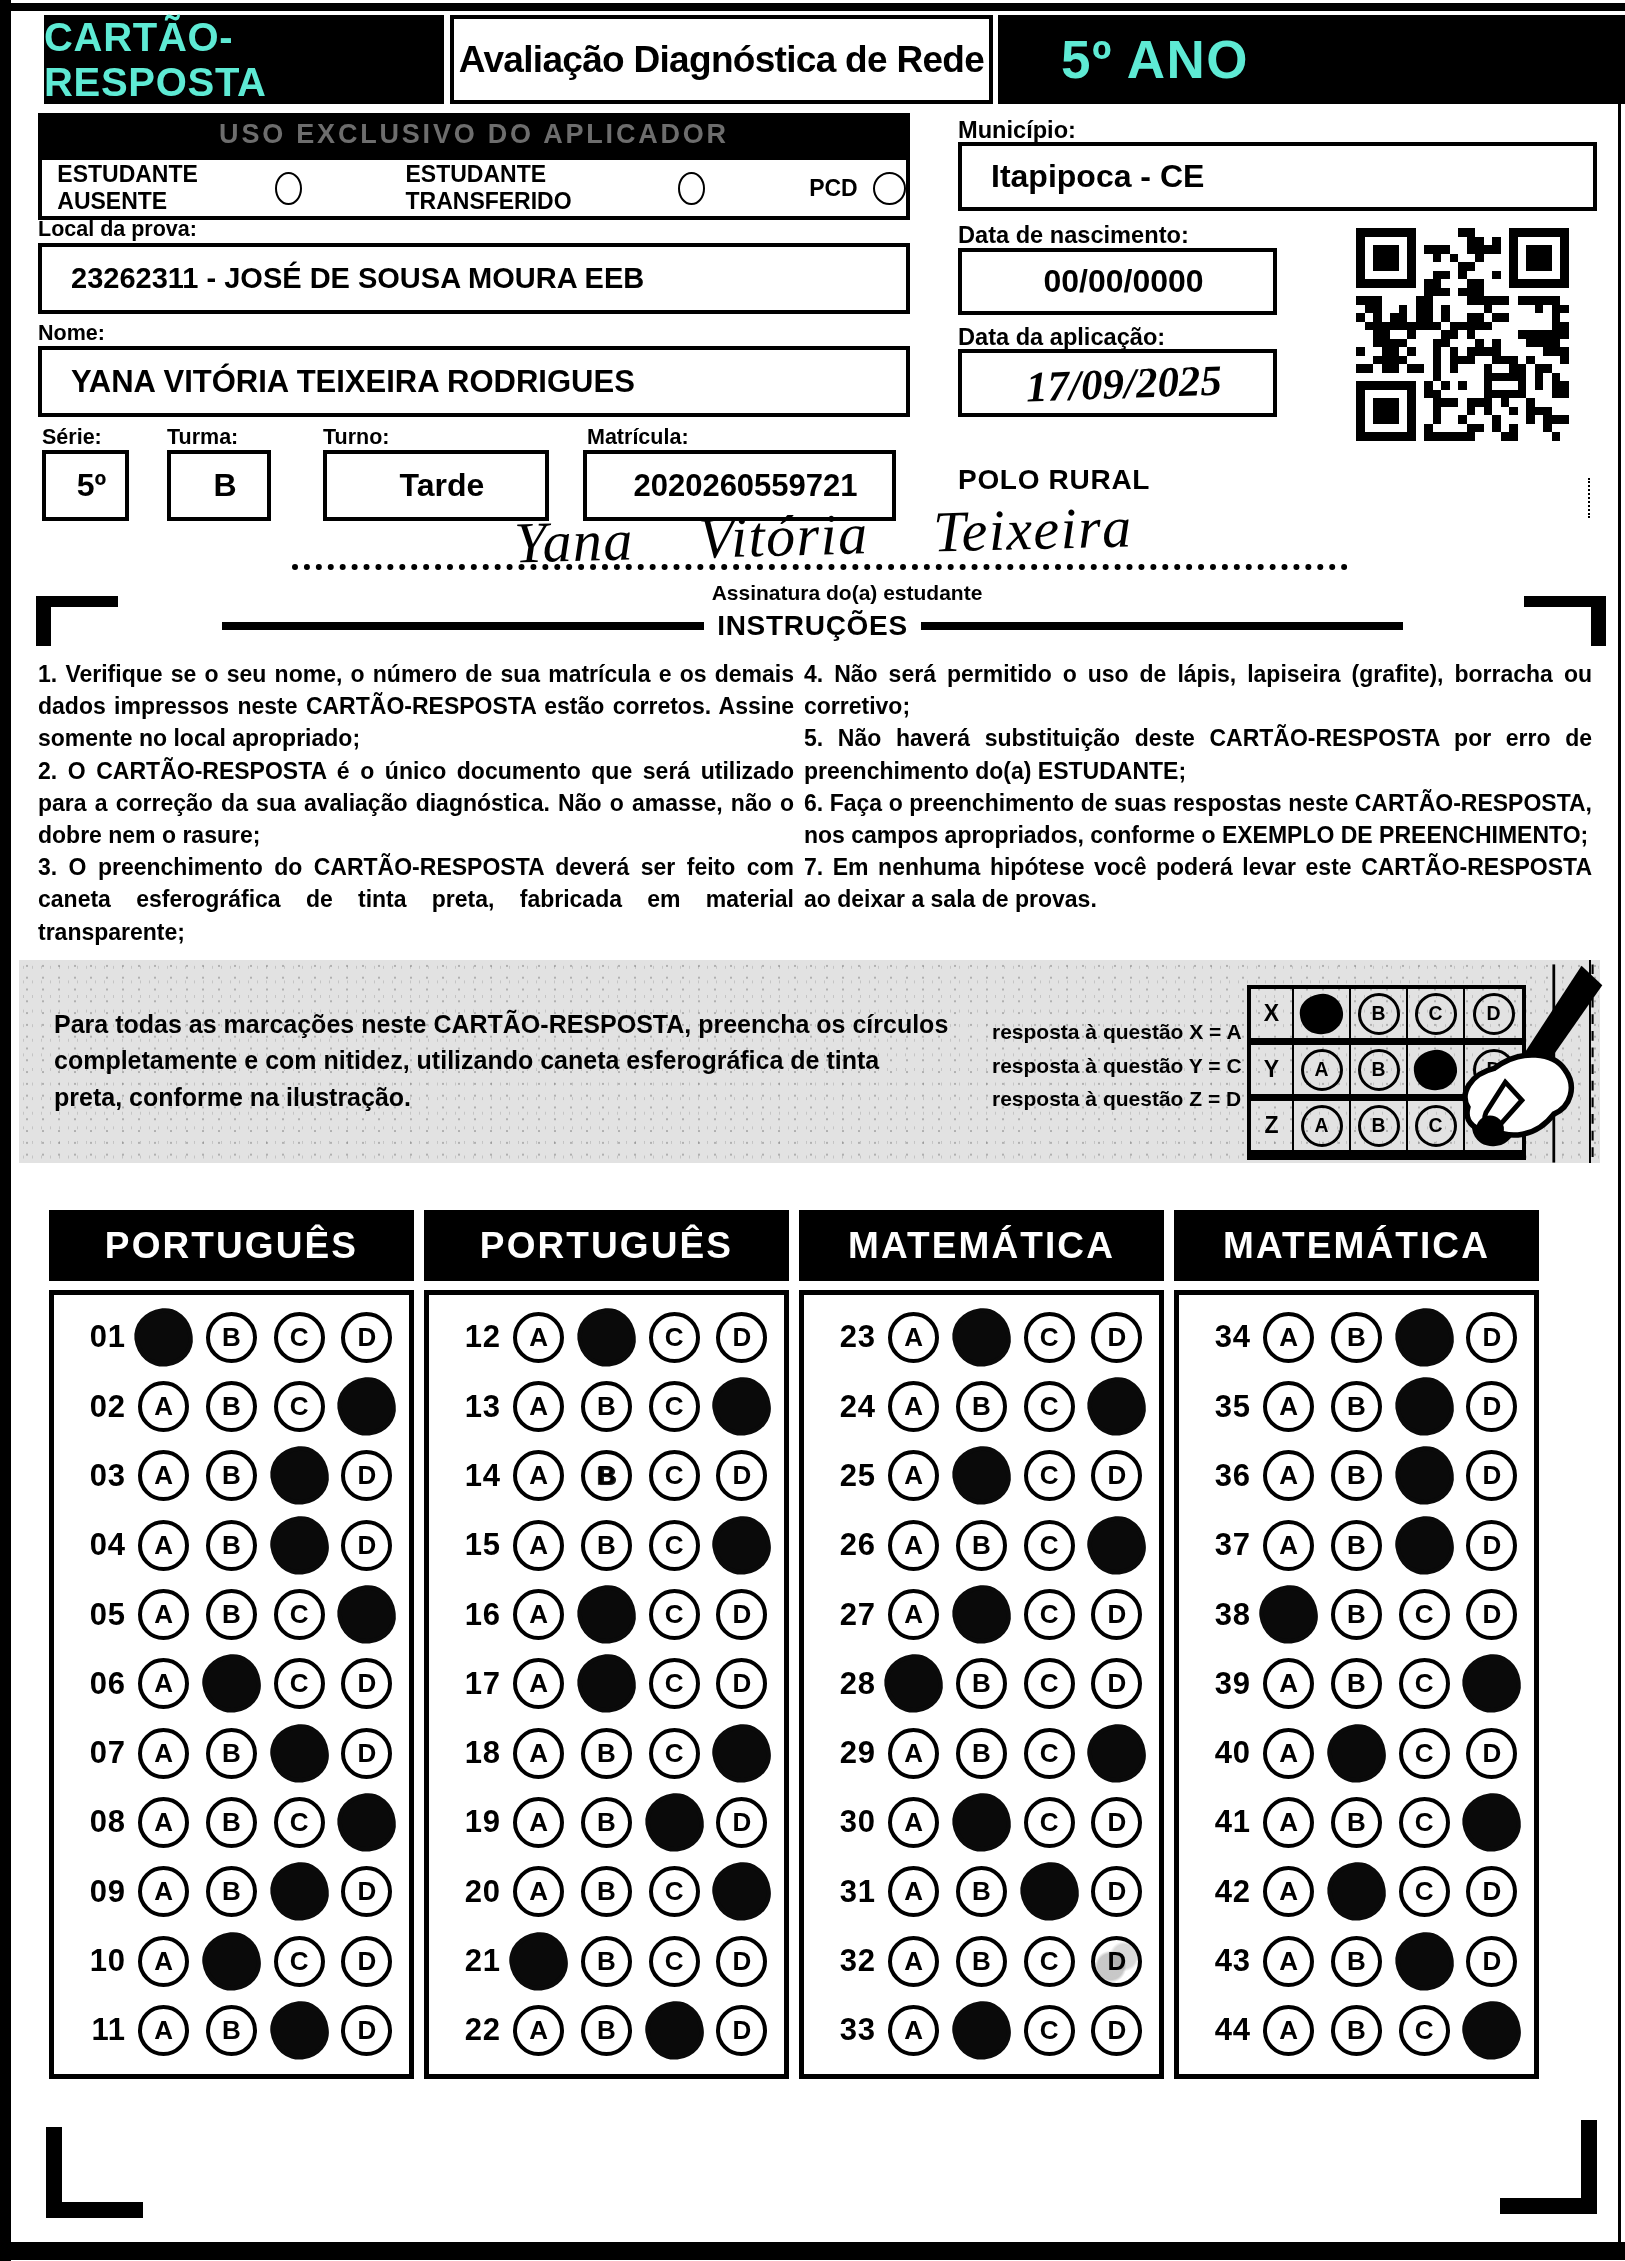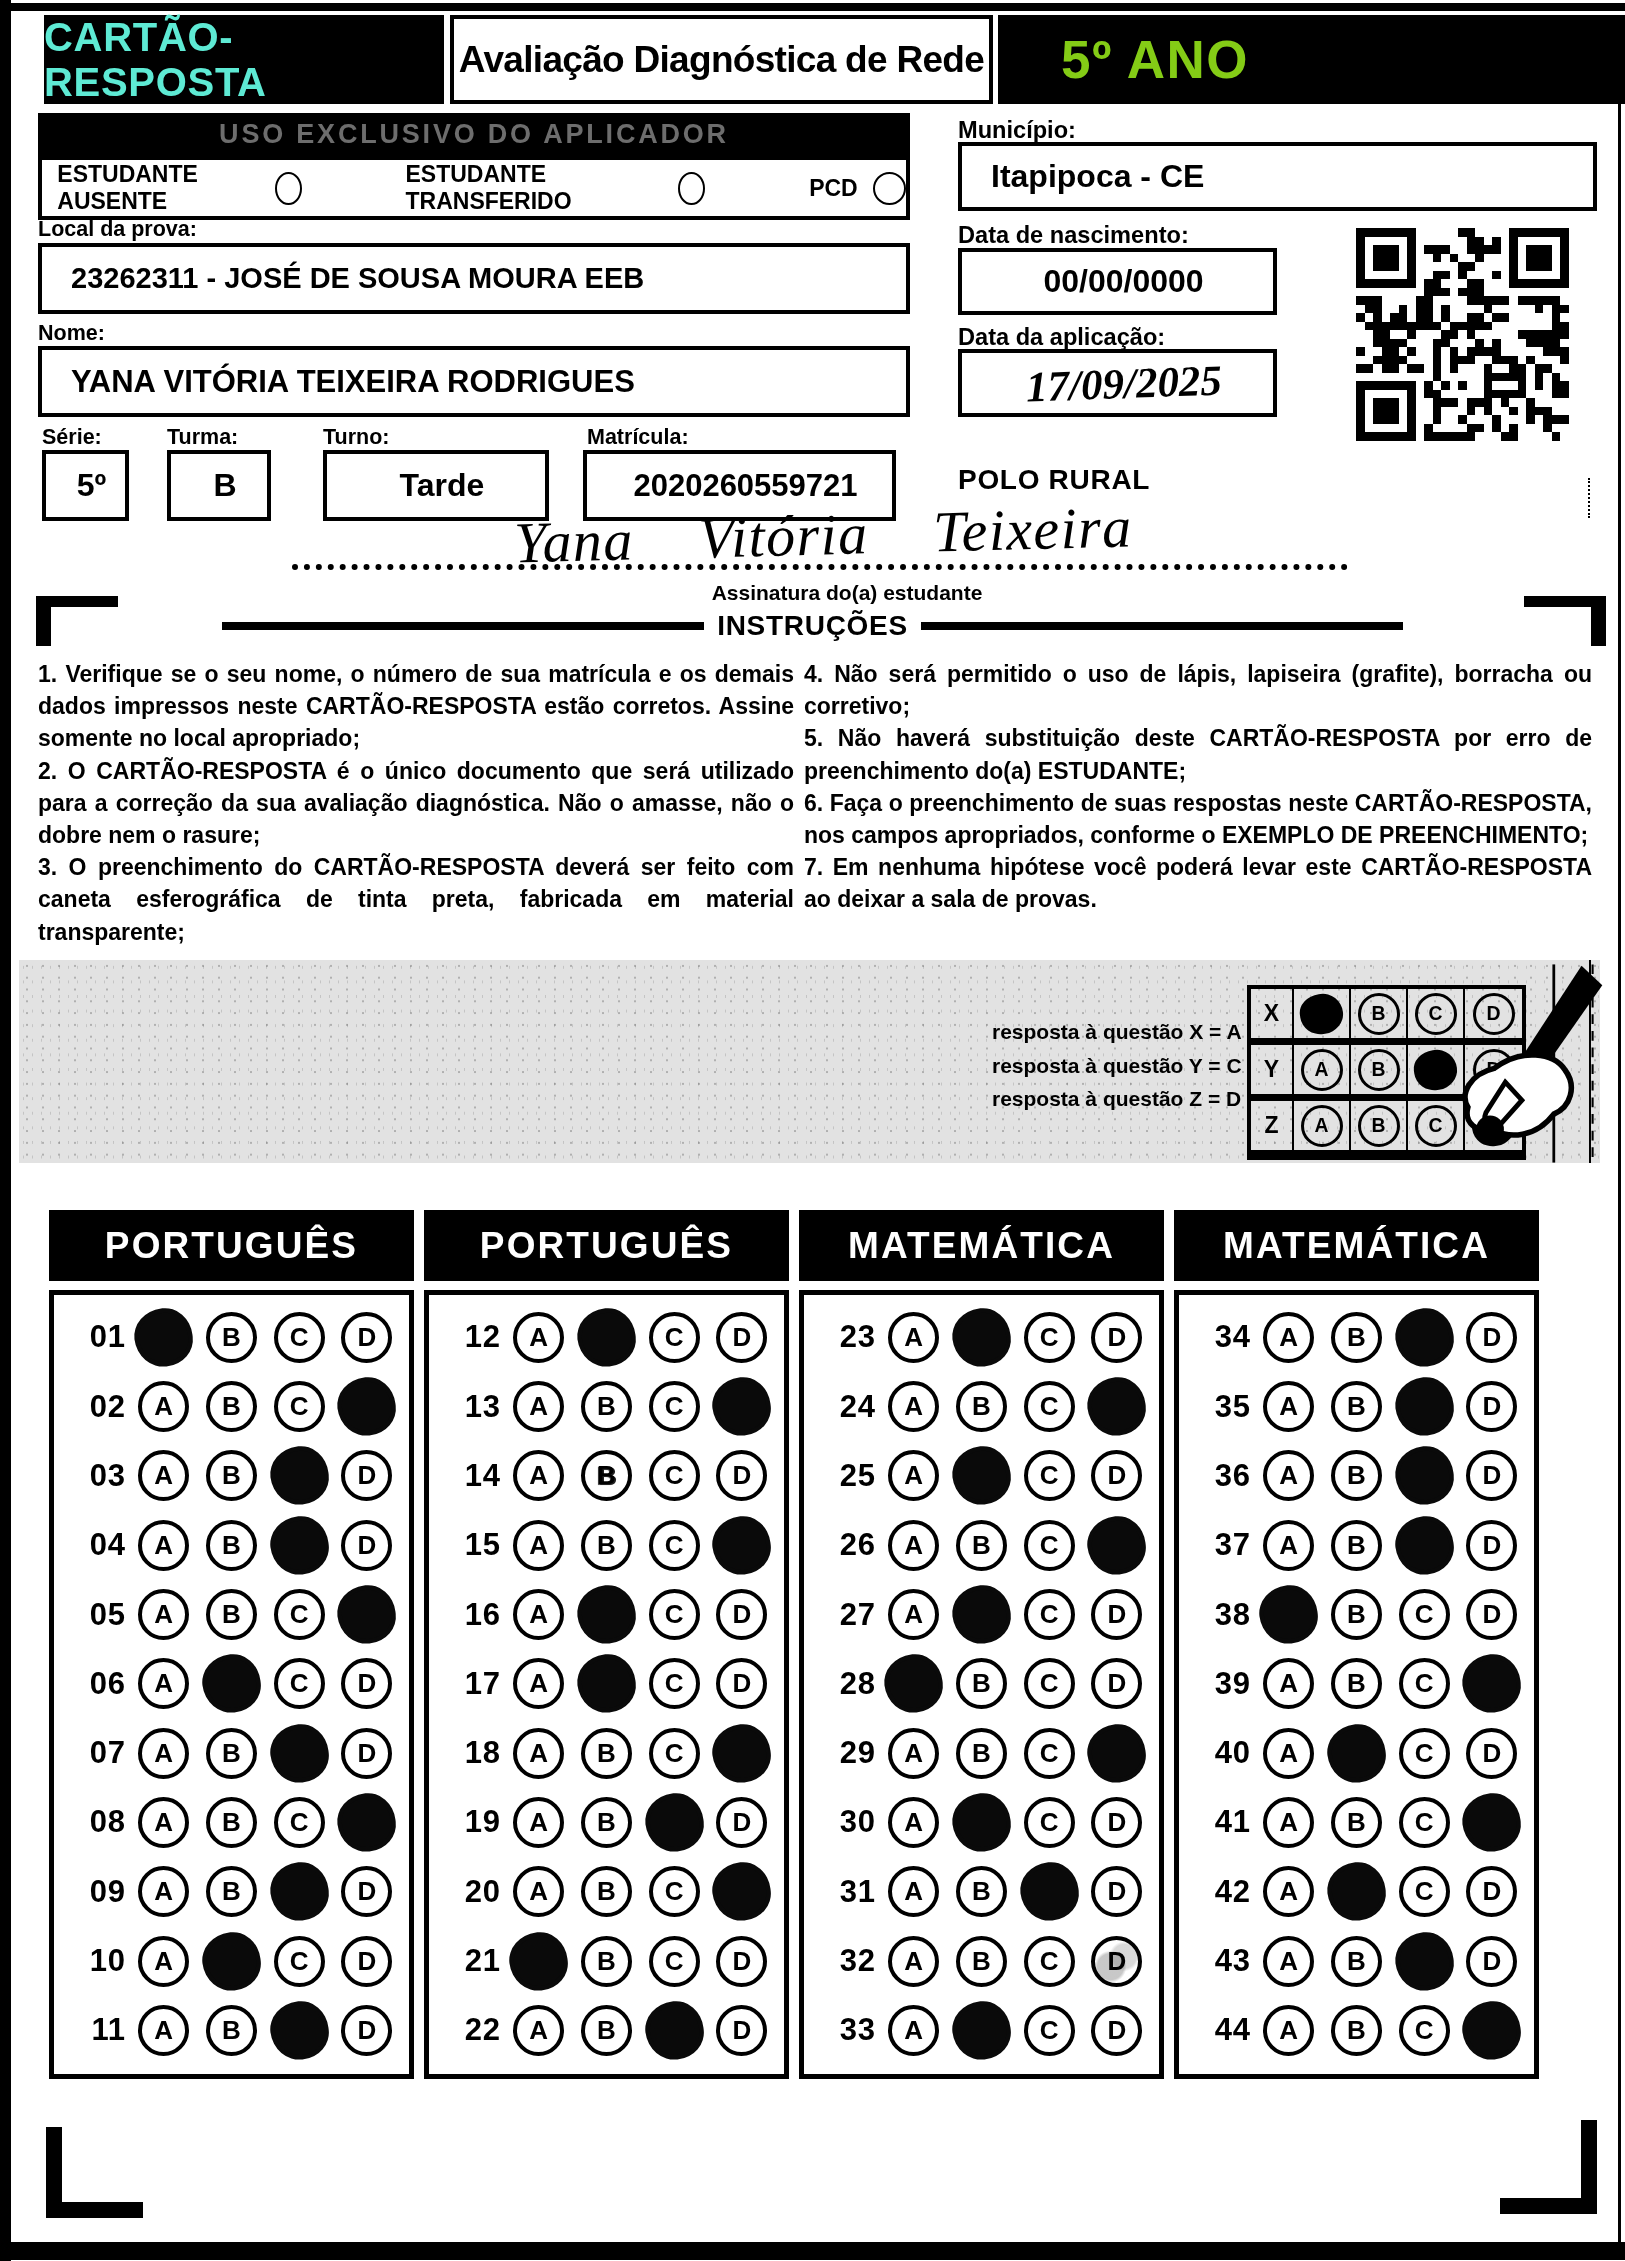--- a/index.html
+++ b/index.html
@@ -17,7 +17,7 @@
   .hbox{position:absolute;display:flex;align-items:center;justify-content:center;}
   #header-left{left:44px;top:15.3px;width:400px;height:89px;background:#000;color:#5eead4;font-size:40px;font-weight:bold;letter-spacing:0.7px;}
   #header-center{left:450px;top:15.3px;width:543px;height:89px;background:#fff;border:4.9px solid #000;box-sizing:border-box;font-size:37px;font-weight:bold;letter-spacing:-0.7px;}
-  #header-right{left:998px;top:15.3px;width:628px;height:89px;background:#000;color:#84cc16;font-size:53px;font-weight:bold;justify-content:flex-start;padding-left:63px;box-sizing:border-box;letter-spacing:1.4px;}
+  #header-right{left:998px;top:15.3px;width:628px;height:89px;background:#000;color:#5eead4;font-size:53px;font-weight:bold;justify-content:flex-start;padding-left:63px;box-sizing:border-box;letter-spacing:1.4px;}
 
   
   #admin-bar{position:absolute;left:38px;top:113px;width:872px;height:43px;background:#000;display:flex;align-items:center;justify-content:center;}

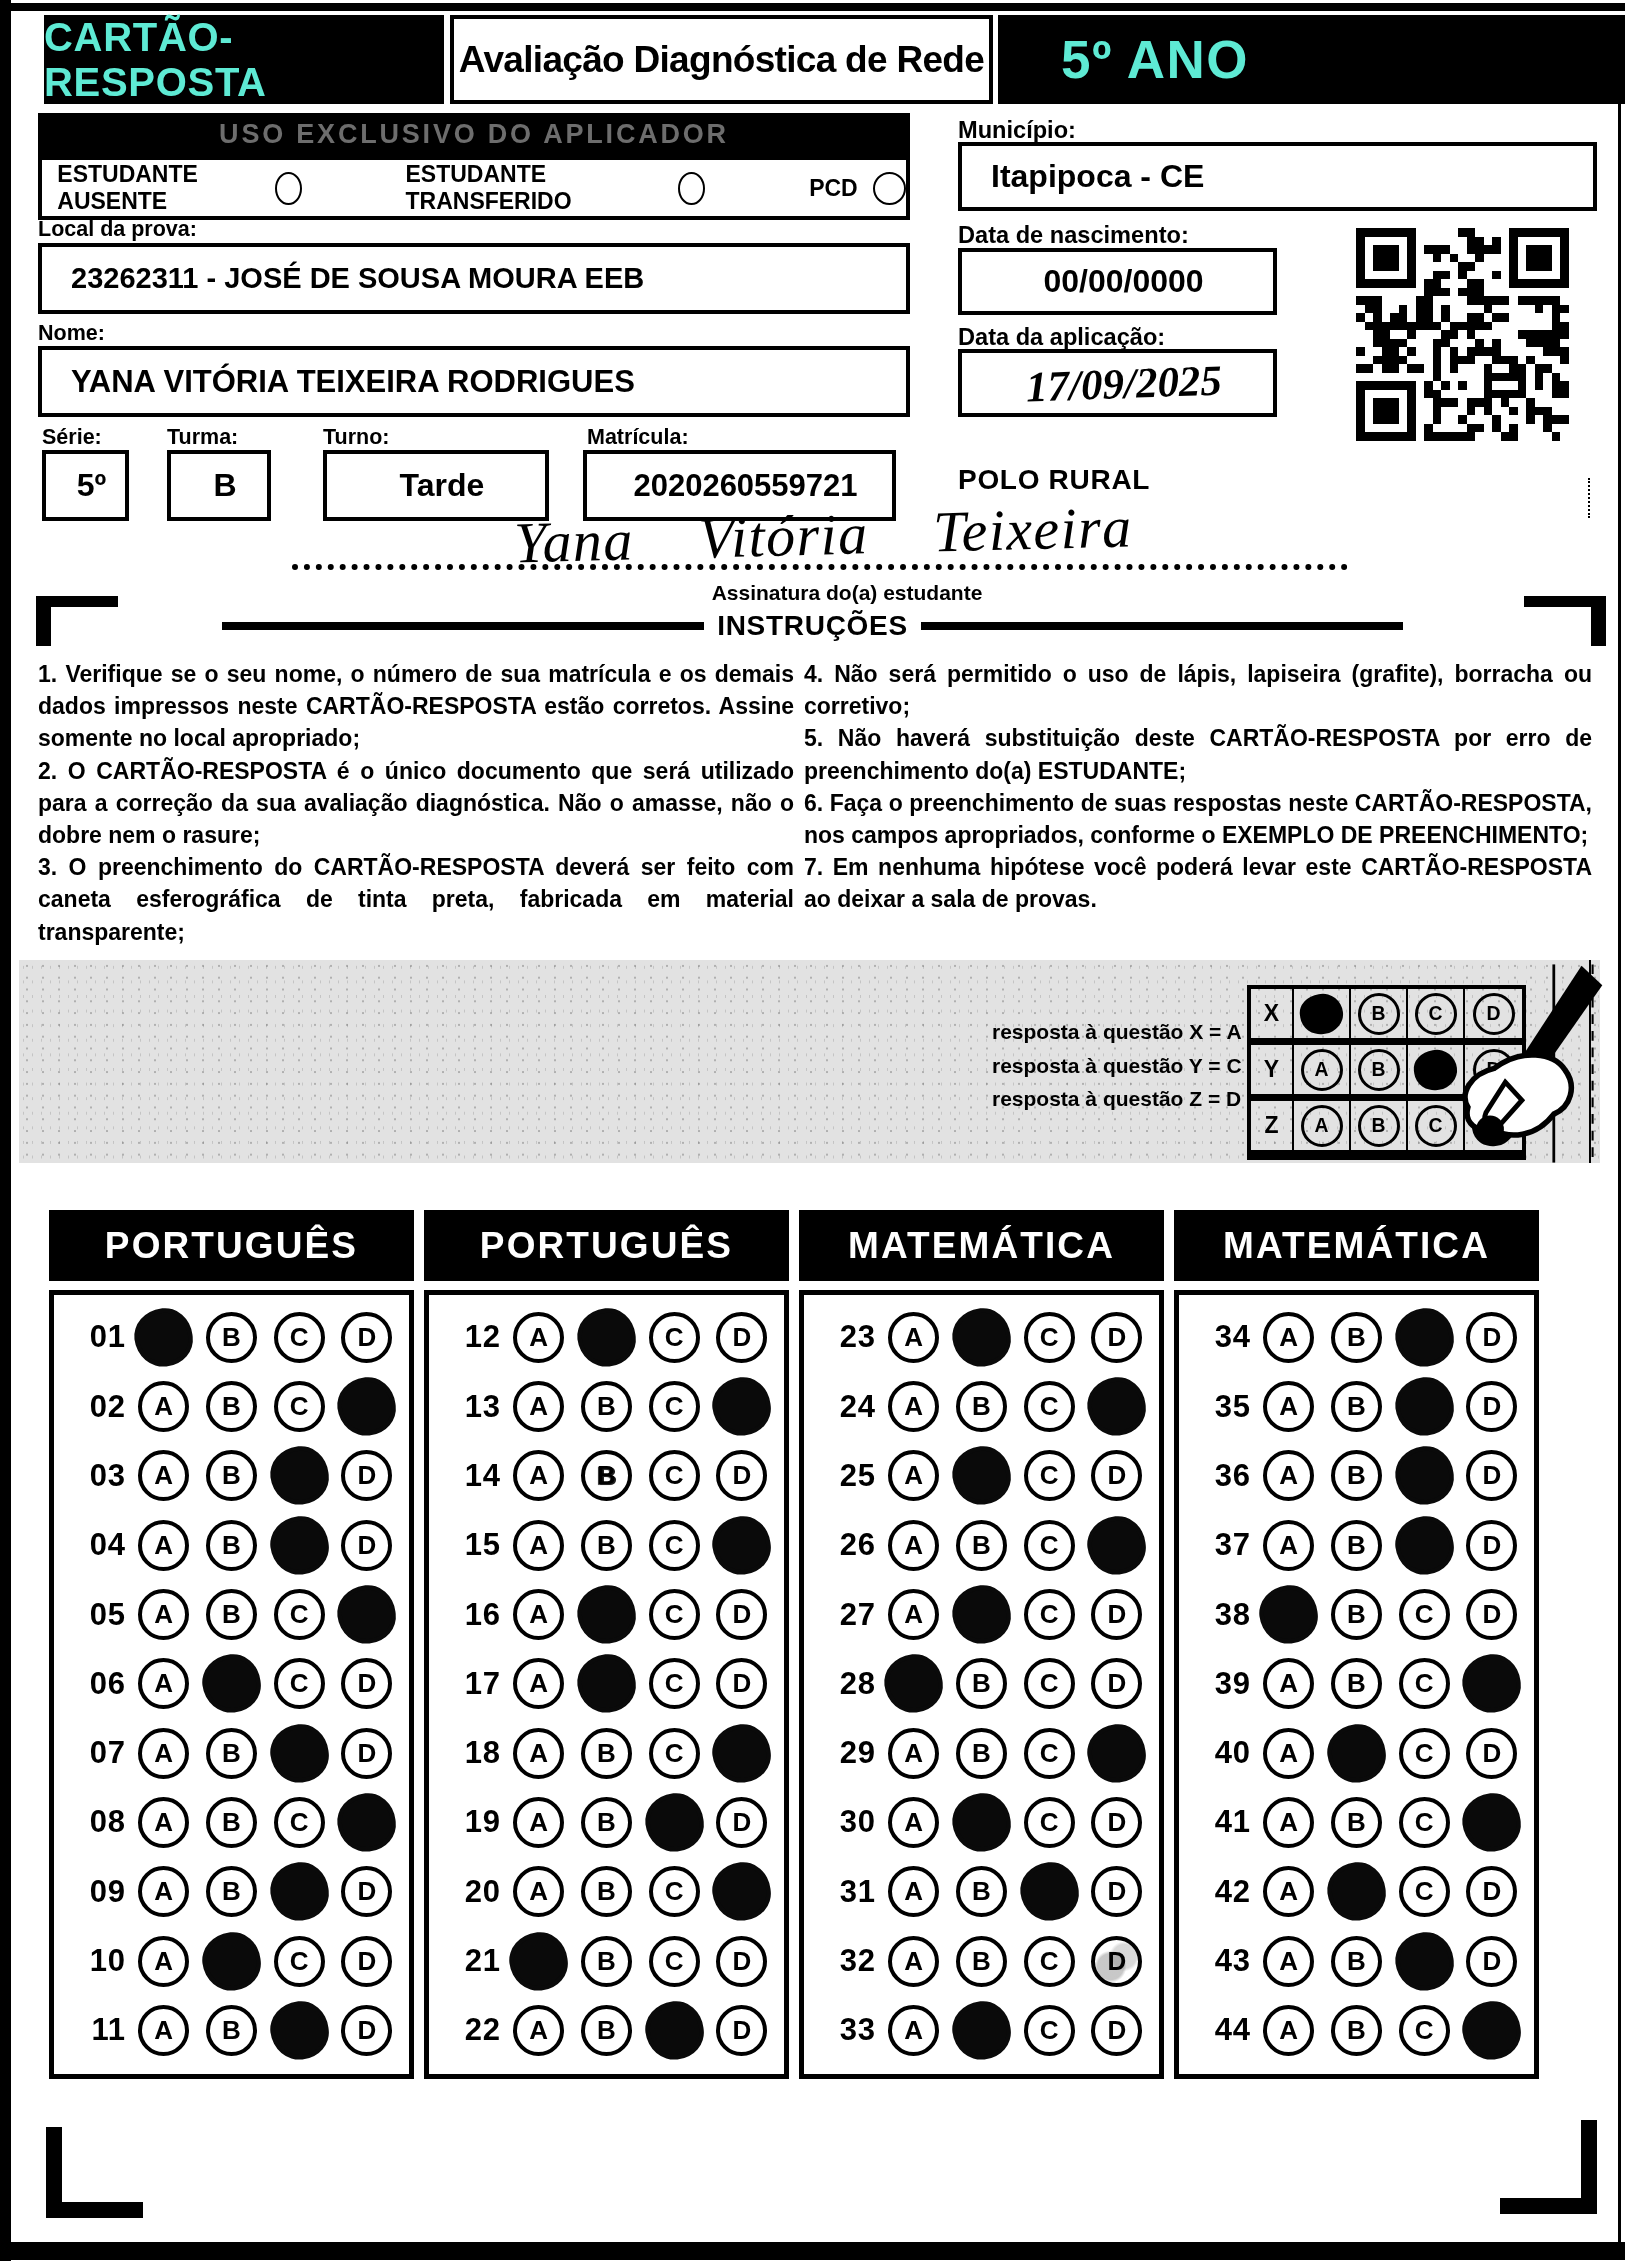--- a/index.html
+++ b/index.html
@@ -432,6 +432,7 @@
 
   <div id="band"></div>
   <div id="band-vline"></div>
+  <div id="band-text">Para todas as marcações neste CARTÃO-RESPOSTA, preencha os círculos completamente e com nitidez, utilizando caneta esferográfica de tinta preta, conforme na ilustração.</div>
   <div id="band-legend">
       <p>resposta à questão X = A</p>
       <p>resposta à questão Y = C</p>

